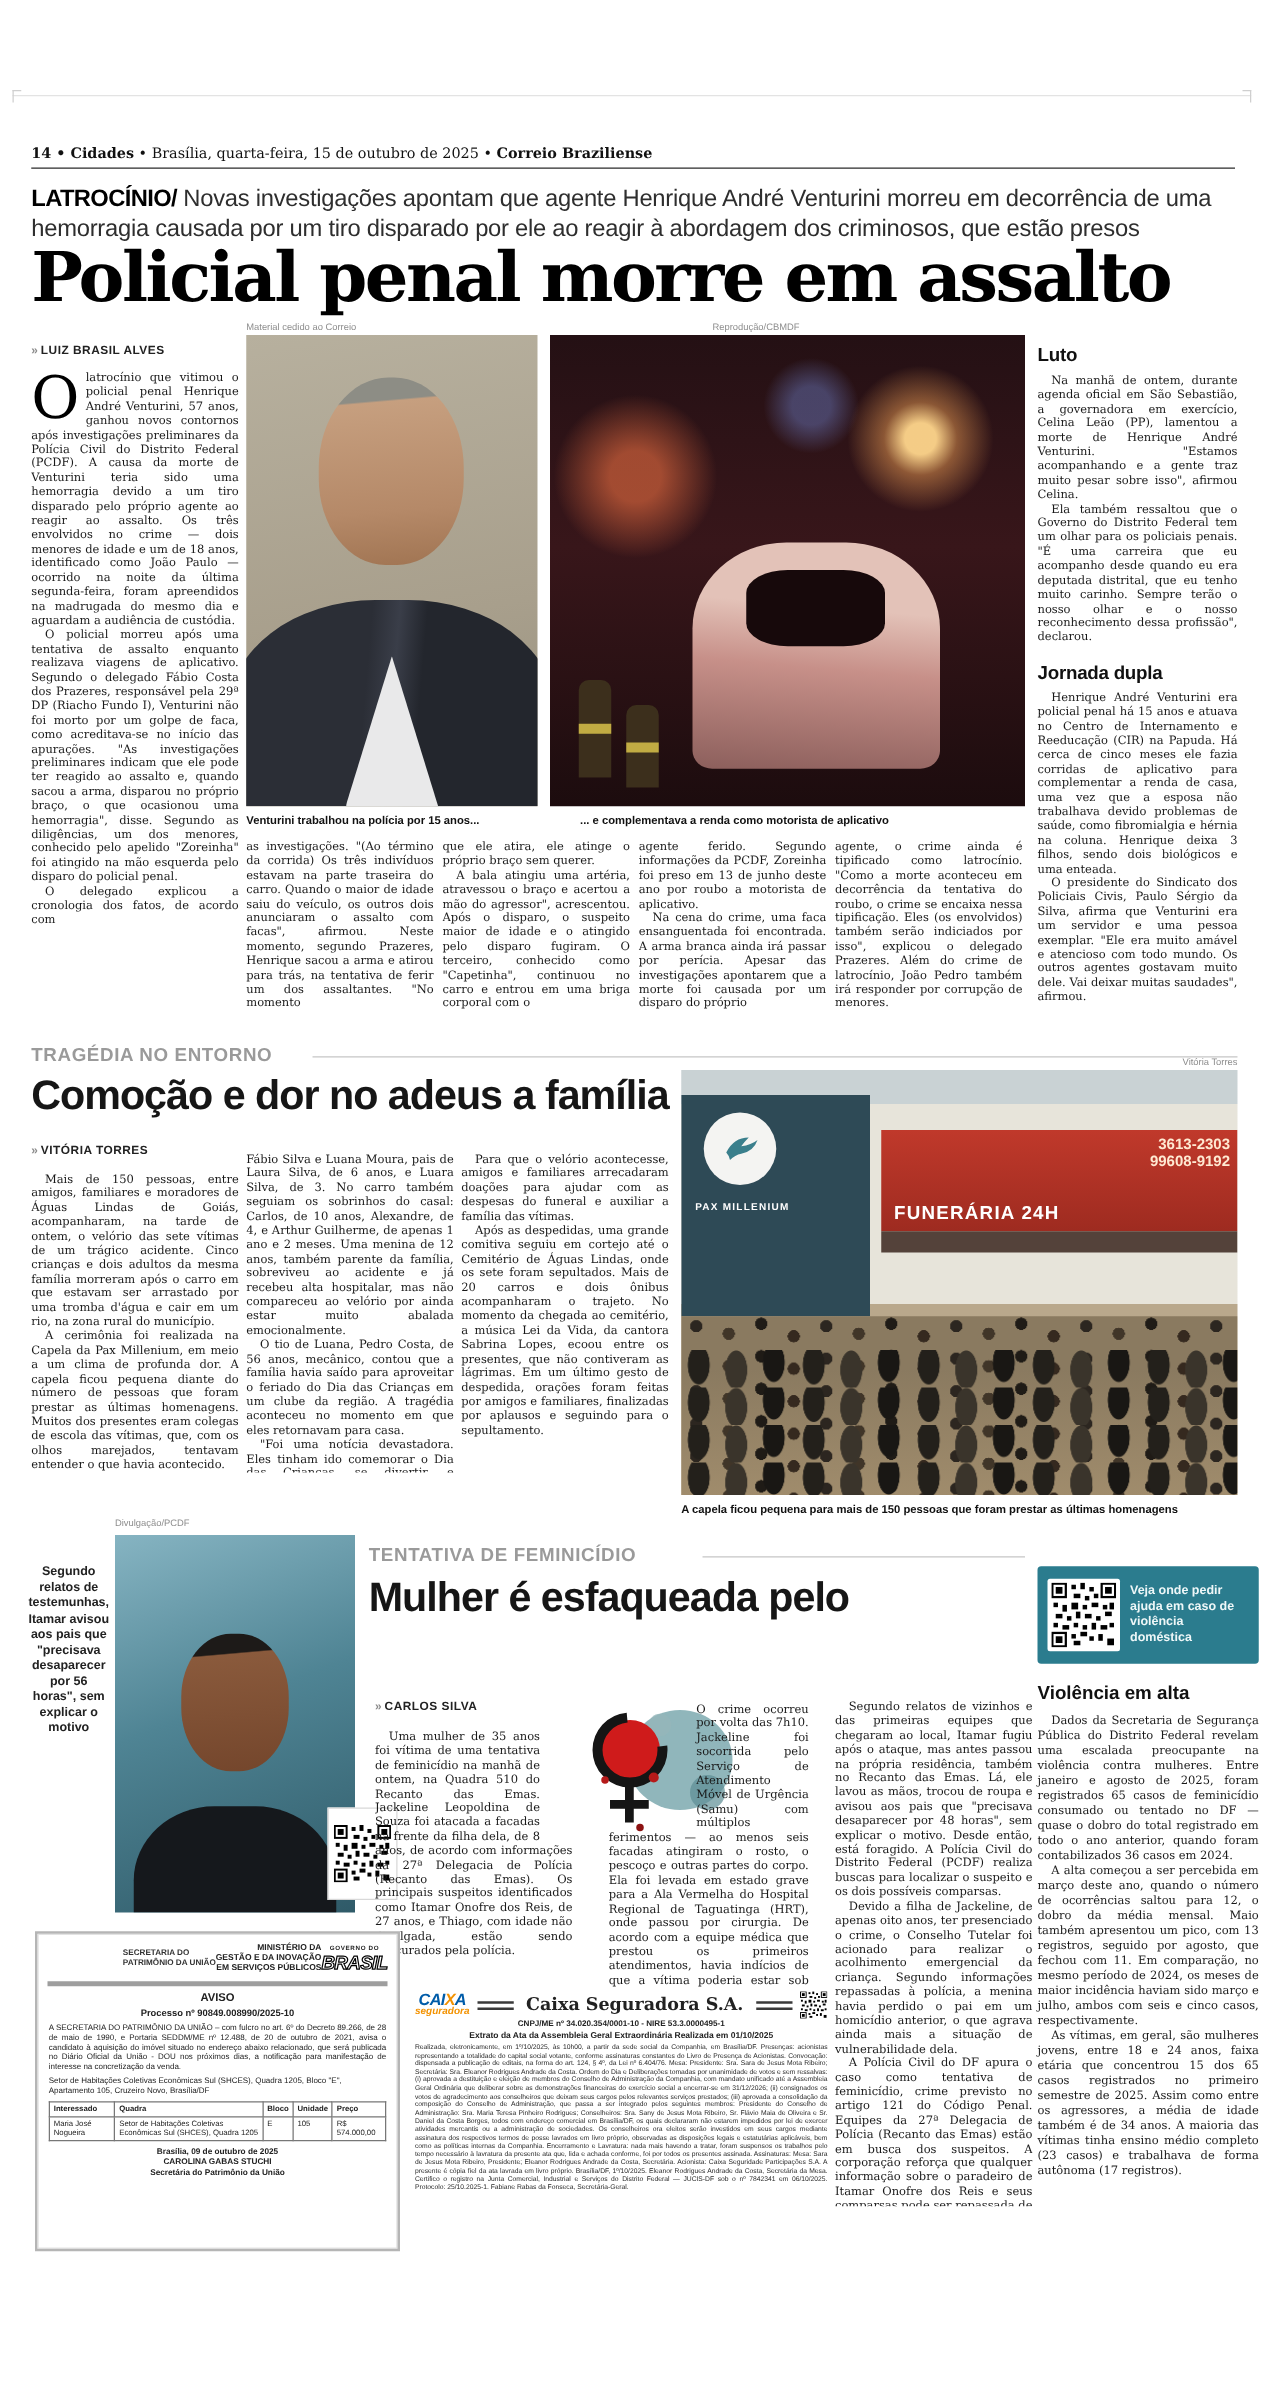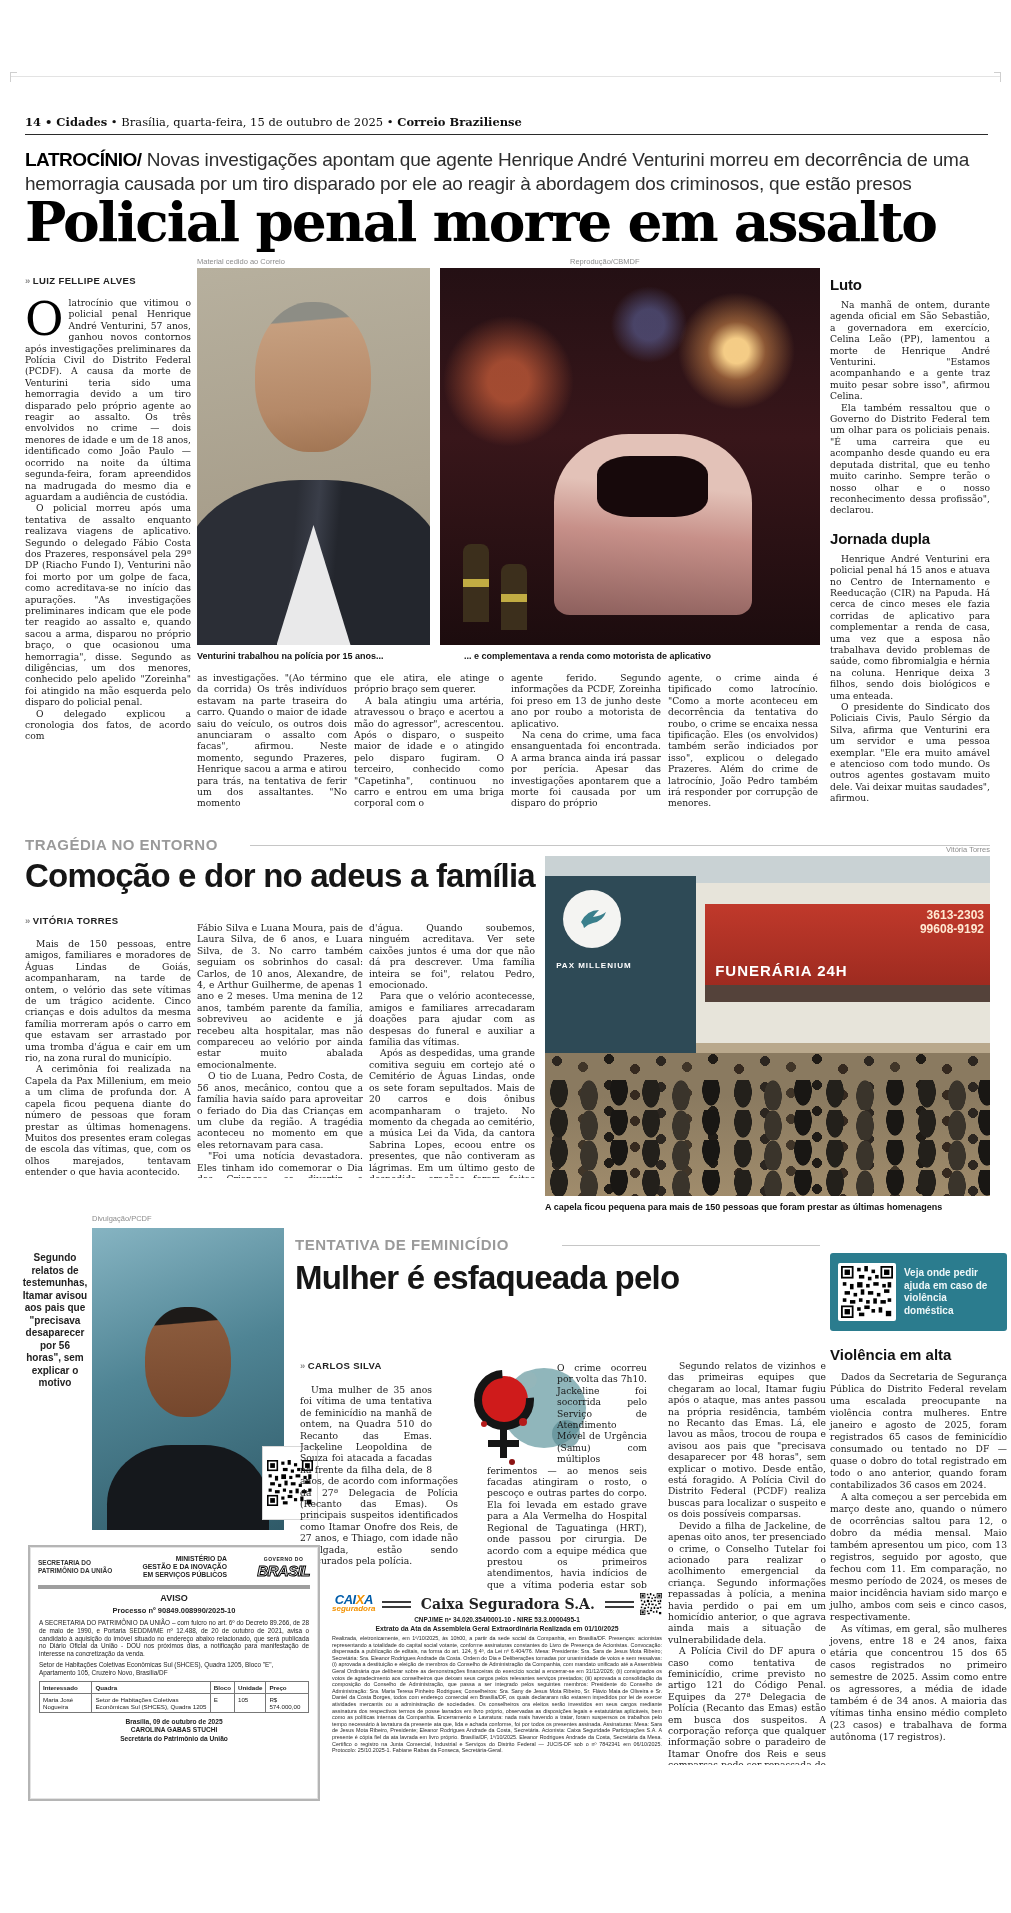--- a/index.html
+++ b/index.html
@@ -200,7 +200,7 @@
   <div class="abs credit" style="left:197px; top:257px">Material cedido ao Correio</div>
   <div class="abs credit" style="left:570px; top:257px">Reprodução/CBMDF</div>
 
-  <div class="abs byline" style="left:25px; top:275px"><span class="chev">»</span><span>LUIZ FELLIPE ALVES</span></div>
+  <div class="abs byline" style="left:25px; top:275px"><span class="chev">»</span><span>LUIZ BRASIL ALVES</span></div>
   <div class="abs bodycol" style="left:25px; top:297px; width:166px; height:515px; overflow:hidden">
     <p class="dropcap">O latrocínio que vitimou o policial penal Henrique André Venturini, 57 anos, ganhou novos contornos após investigações preliminares da Polícia Civil do Distrito Federal (PCDF). A causa da morte de Venturini teria sido uma hemorragia devido a um tiro disparado pelo próprio agente ao reagir ao assalto. Os três envolvidos no crime — dois menores de idade e um de 18 anos, identificado como João Paulo — ocorrido na noite da última segunda-feira, foram apreendidos na madrugada do mesmo dia e aguardam a audiência de custódia.</p>
     <p class="ind">O policial morreu após uma tentativa de assalto enquanto realizava viagens de aplicativo. Segundo o delegado Fábio Costa dos Prazeres, responsável pela 29ª DP (Riacho Fundo I), Venturini não foi morto por um golpe de faca, como acreditava-se no início das apurações. "As investigações preliminares indicam que ele pode ter reagido ao assalto e, quando sacou a arma, disparou no próprio braço, o que ocasionou uma hemorragia", disse. Segundo as diligências, um dos menores, conhecido pelo apelido "Zoreinha" foi atingido na mão esquerda pelo disparo do policial penal.</p>

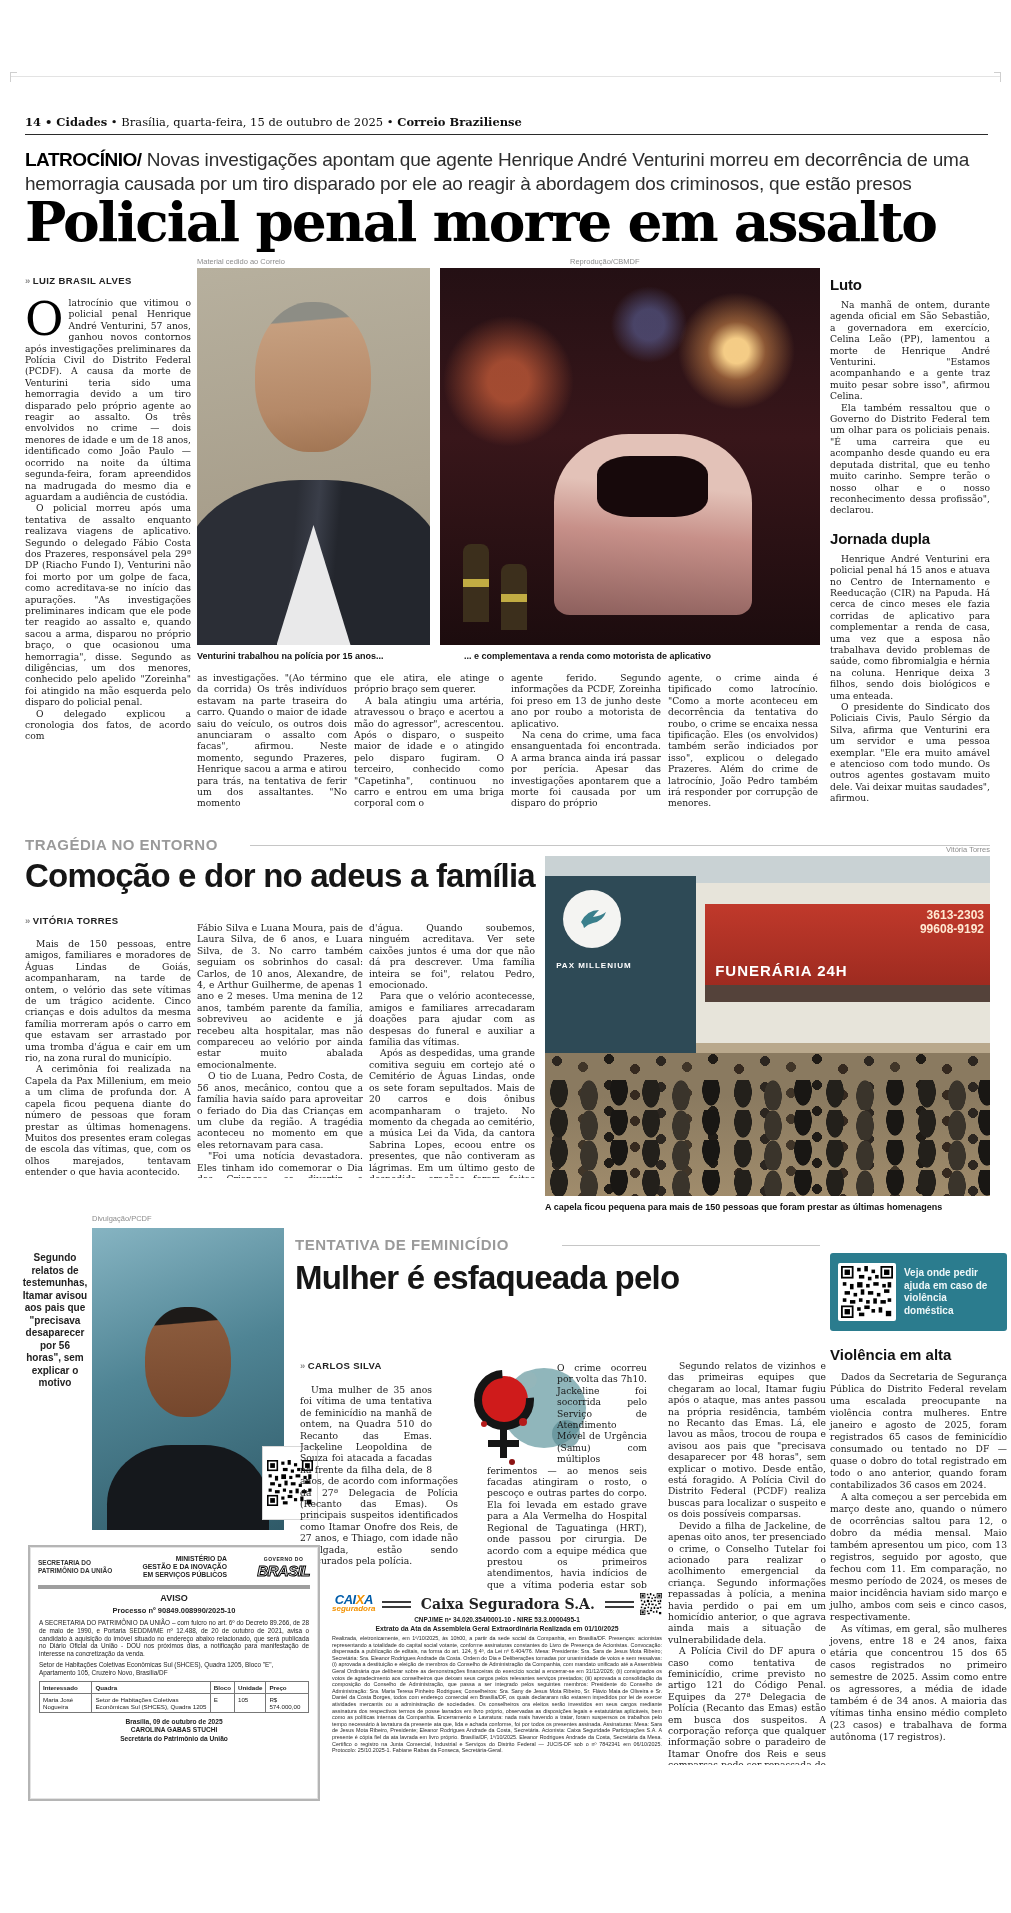--- a/index.html
+++ b/index.html
@@ -289,7 +289,6 @@
     <p class="ind">"Foi uma notícia devastadora. Eles tinham ido comemorar o Dia das Crianças, se divertir, e decidiram voltar mais cedo por causa da chuva. No caminho, veio a tromba</p>
   </div>
   <div class="abs bodycol" style="left:369px; top:922px; width:166px; height:256px; overflow:hidden">
-    <p>d'água. Quando soubemos, ninguém acreditava. Ver sete caixões juntos é uma dor que não dá pra descrever. Uma família inteira se foi", relatou Pedro, emocionado.</p>
     <p class="ind">Para que o velório acontecesse, amigos e familiares arrecadaram doações para ajudar com as despesas do funeral e auxiliar a família das vítimas.</p>
     <p class="ind">Após as despedidas, uma grande comitiva seguiu em cortejo até o Cemitério de Águas Lindas, onde os sete foram sepultados. Mais de 20 carros e dois ônibus acompanharam o trajeto. No momento da chegada ao cemitério, a música Lei da Vida, da cantora Sabrina Lopes, ecoou entre os presentes, que não contiveram as lágrimas. Em um último gesto de despedida, orações foram feitas por amigos e familiares, finalizadas por aplausos e seguindo para o sepultamento.</p>
   </div>

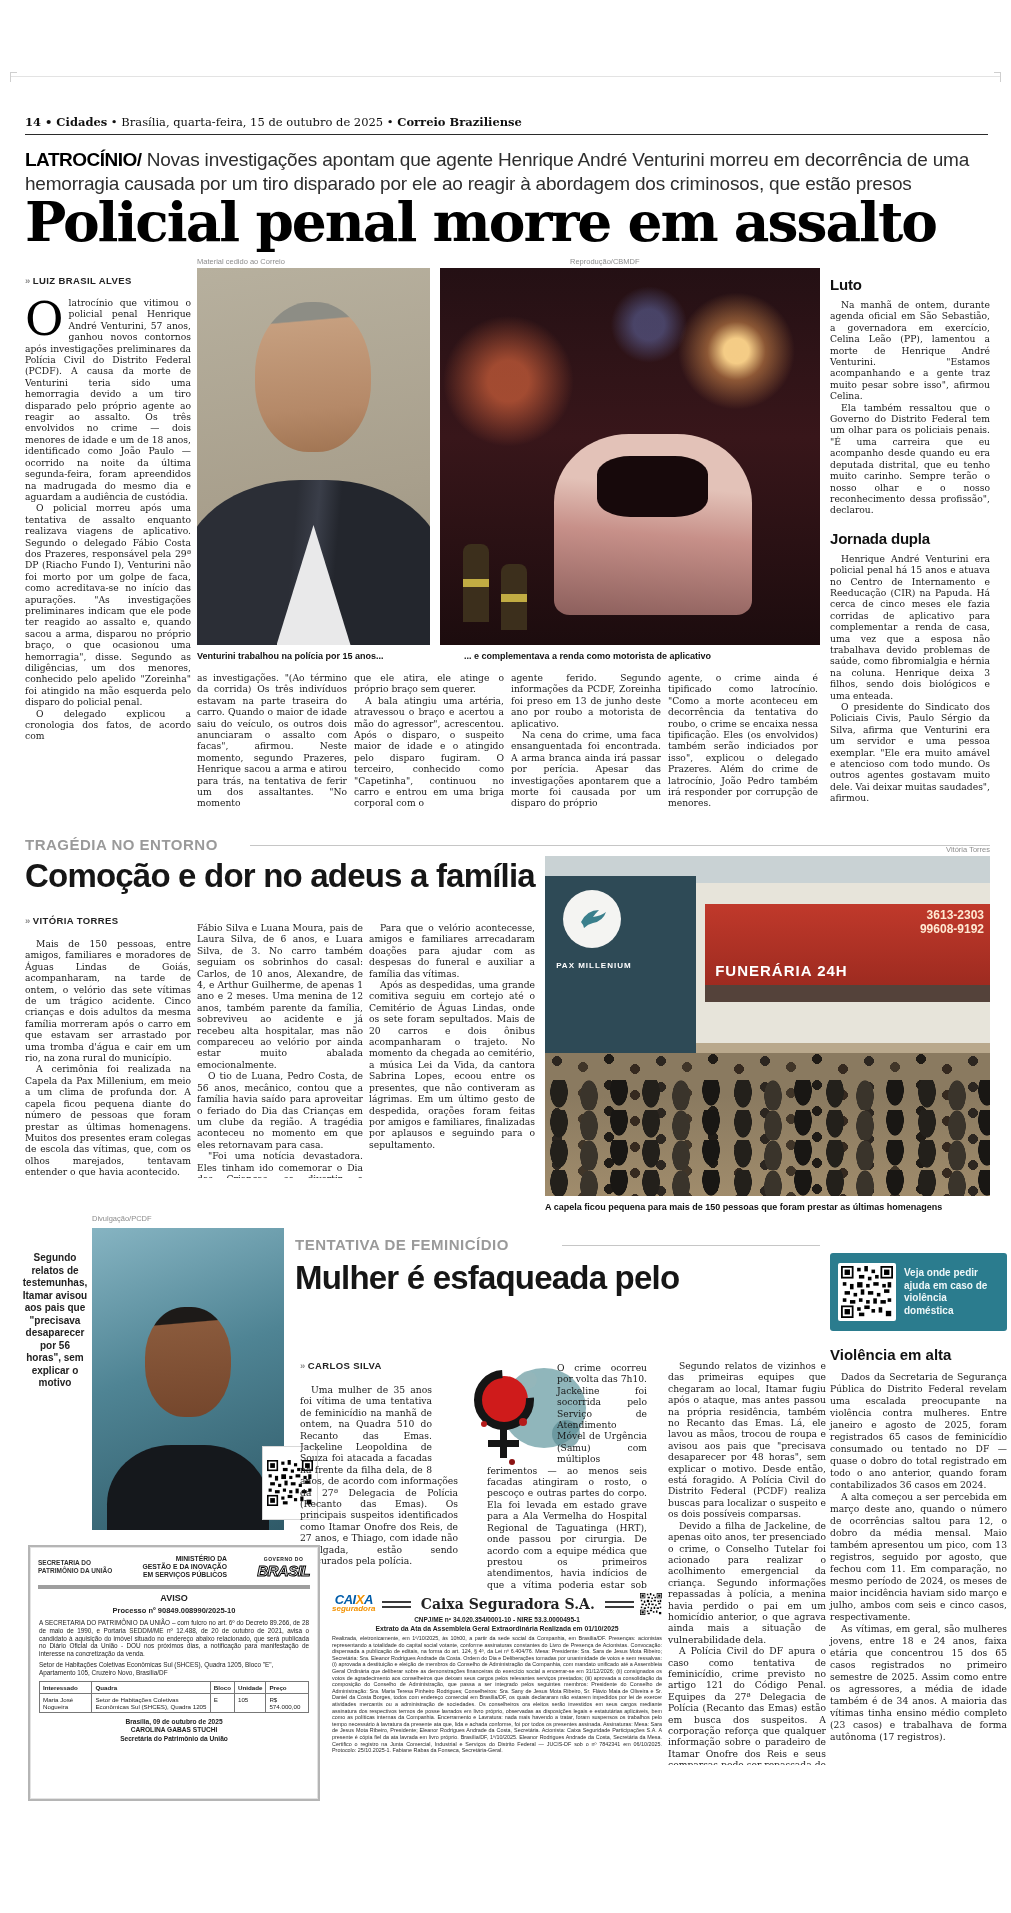--- a/index.html
+++ b/index.html
@@ -97,7 +97,7 @@
 
   
   .aviso-box { border:2px solid #b5b5b5; box-shadow:inset 0 0 0 1px #e3e3e3; background:#fff; font-family:"Liberation Sans",sans-serif; color:#222; }
-  .aviso-head { display:flex; justify-content:space-between; align-items:center; padding:8px 8px 4px 8px; }
+  .aviso-head { display:flex; justify-content:flex-end; align-items:center; padding:8px 8px 4px 8px; }
   .aviso-org { font-size:6.5px; font-weight:700; line-height:8px; color:#333; }
   .aviso-min { font-size:6.8px; font-weight:800; line-height:8px; text-align:right; color:#222; }
   .gov-logo { text-align:center; font-family:"Liberation Sans",sans-serif; }

